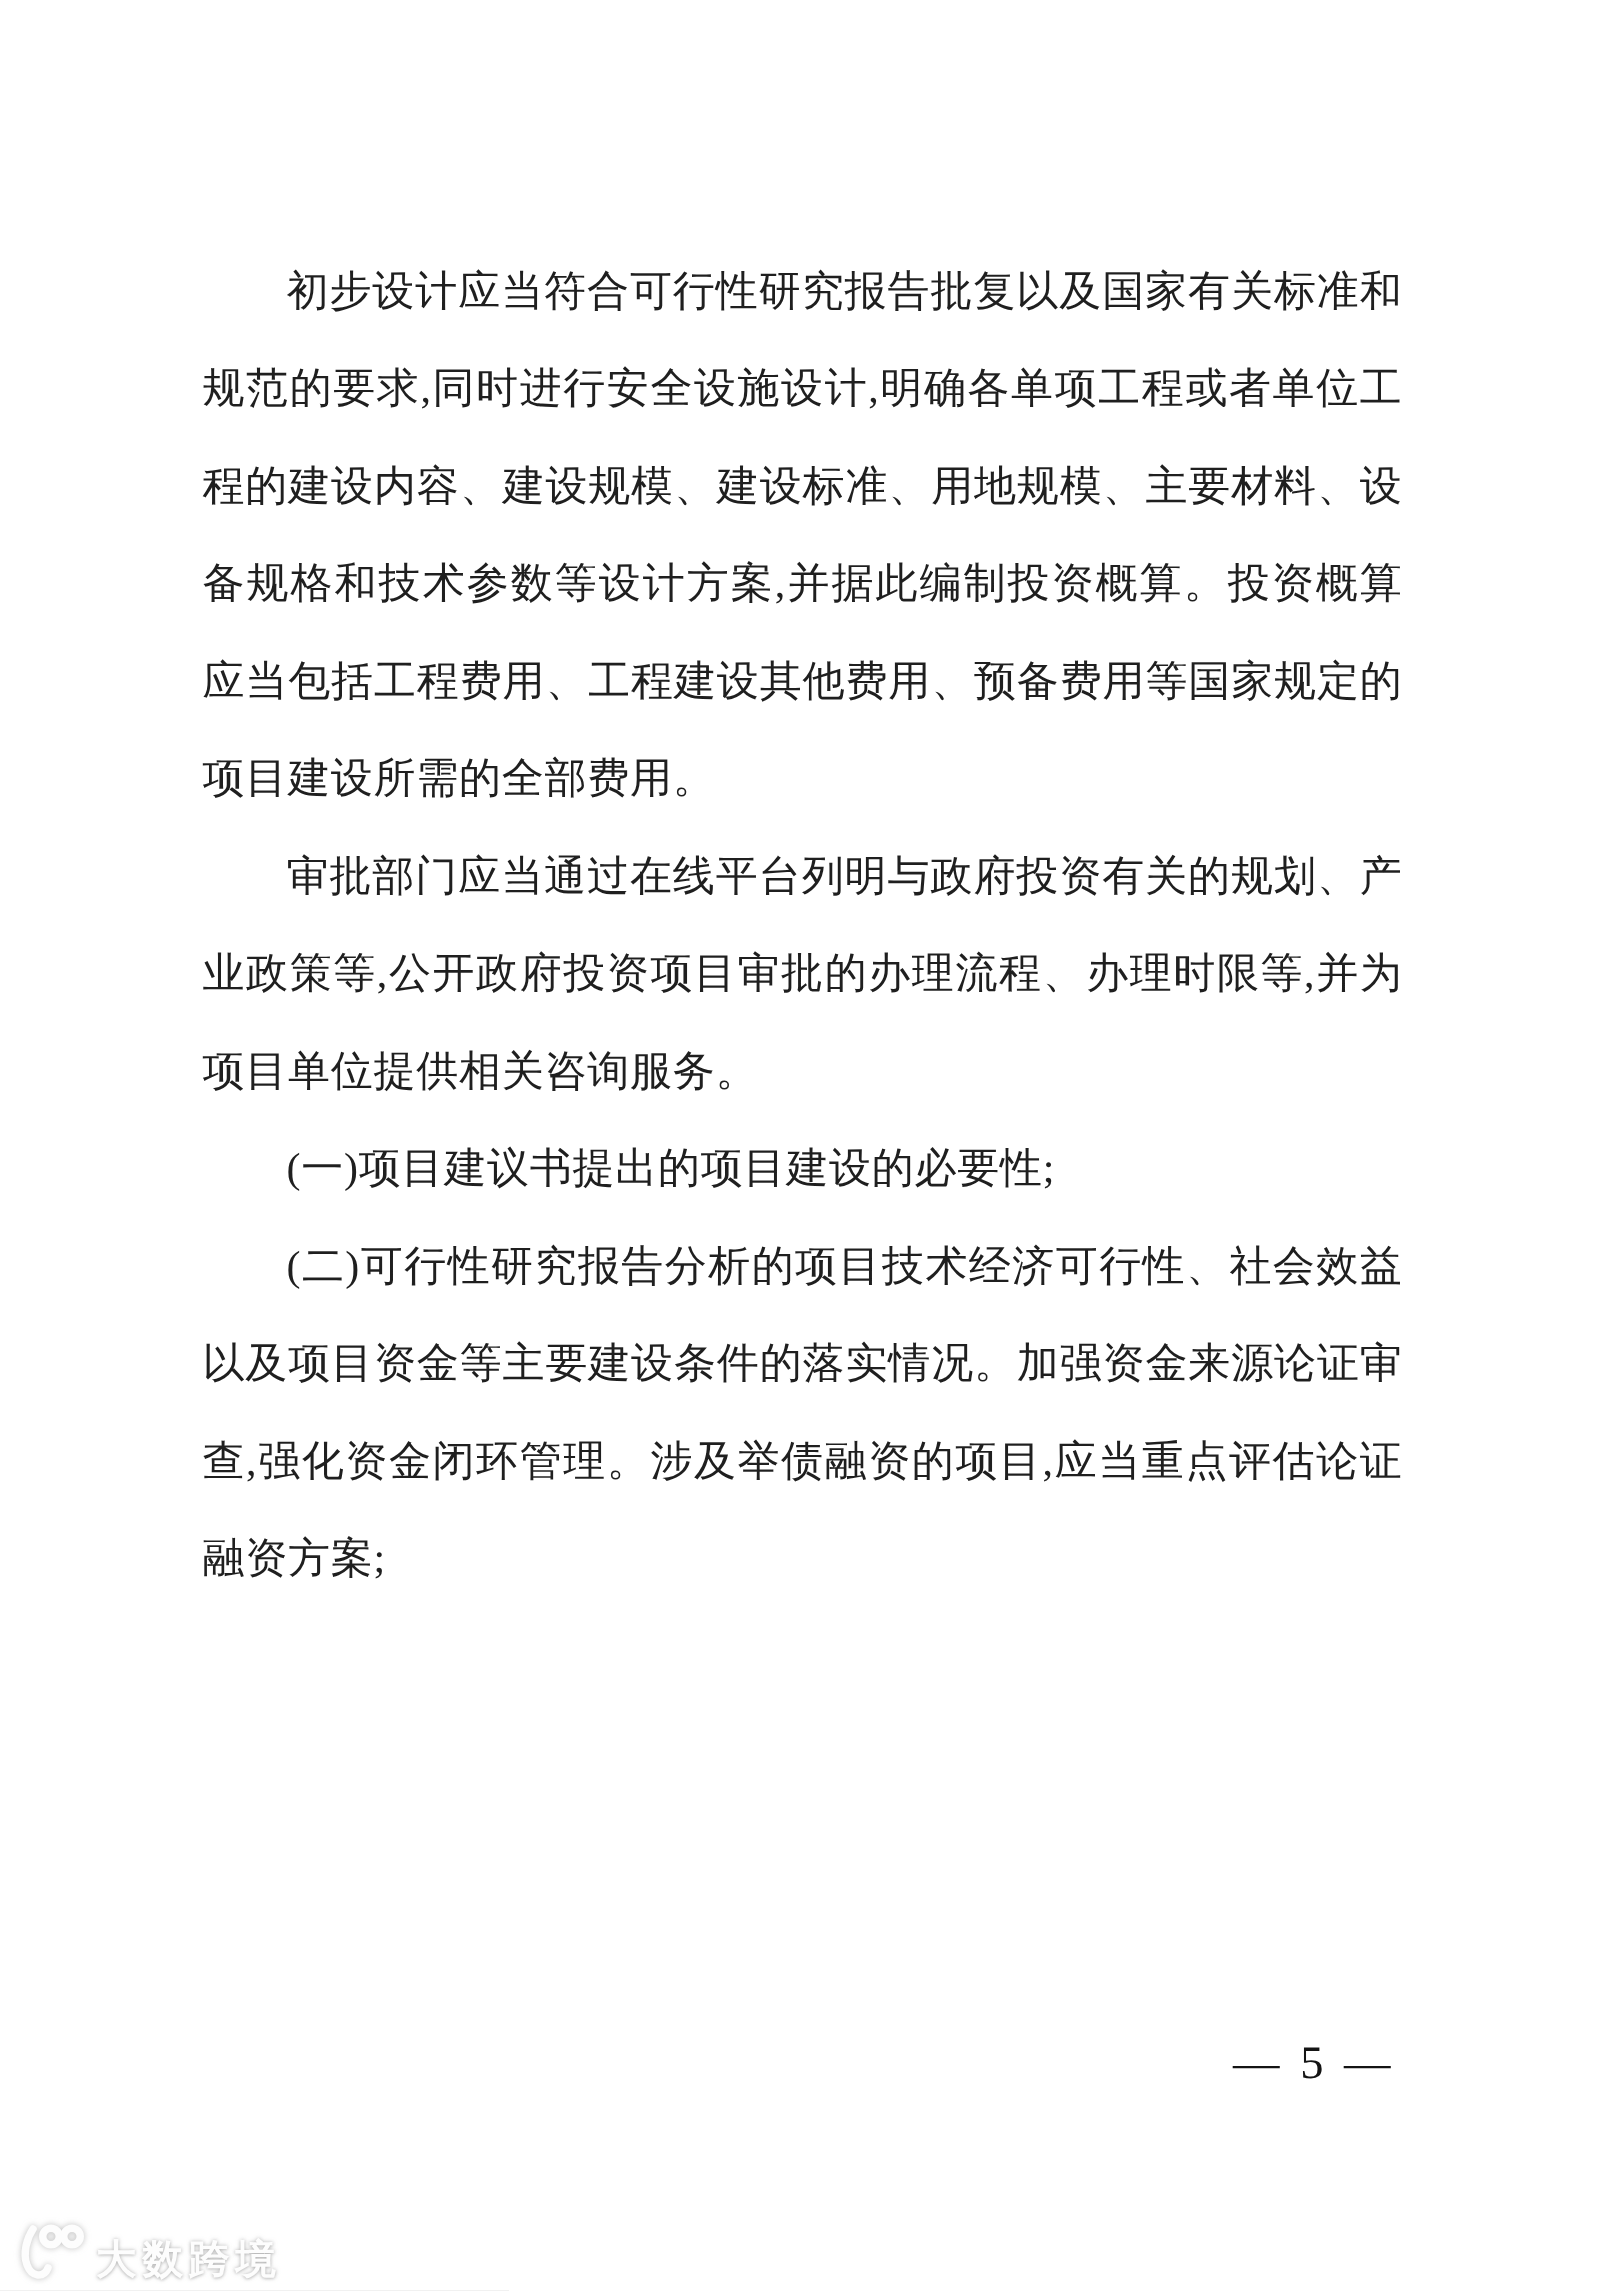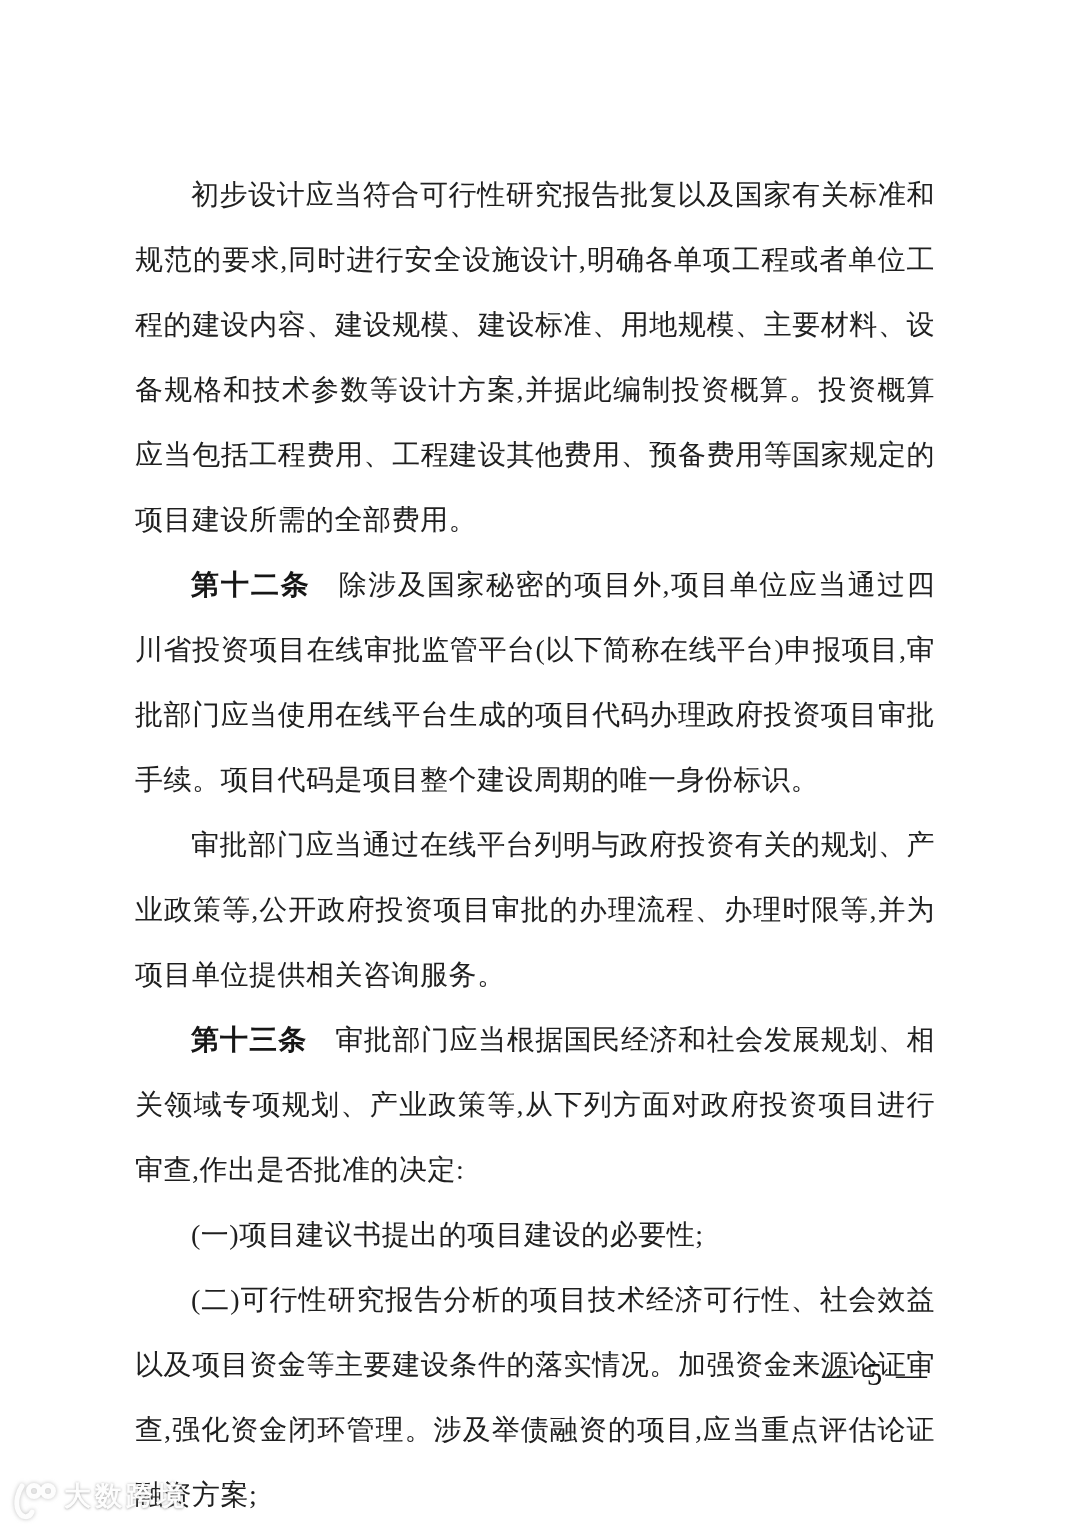--- a/index.html
+++ b/index.html
@@ -78,7 +78,6 @@
 
   <main class="doc-body" id="doc-body">
       <p>初步设计应当符合可行性研究报告批复以及国家有关标准和规范的要求,同时进行安全设施设计,明确各单项工程或者单位工程的建设内容、建设规模、建设标准、用地规模、主要材料、设备规格和技术参数等设计方案,并据此编制投资概算。投资概算应当包括工程费用、工程建设其他费用、预备费用等国家规定的项目建设所需的全部费用。</p>
-      <p><b class="article-no">第十二条</b>除涉及国家秘密的项目外,项目单位应当通过四川省投资项目在线审批监管平台(以下简称在线平台)申报项目,审批部门应当使用在线平台生成的项目代码办理政府投资项目审批手续。项目代码是项目整个建设周期的唯一身份标识。</p>
       <p>审批部门应当通过在线平台列明与政府投资有关的规划、产业政策等,公开政府投资项目审批的办理流程、办理时限等,并为项目单位提供相关咨询服务。</p>
       <p><b class="article-no">第十三条</b>审批部门应当根据国民经济和社会发展规划、相关领域专项规划、产业政策等,从下列方面对政府投资项目进行审查,作出是否批准的决定:</p>
       <p>(一)项目建议书提出的项目建设的必要性;</p>

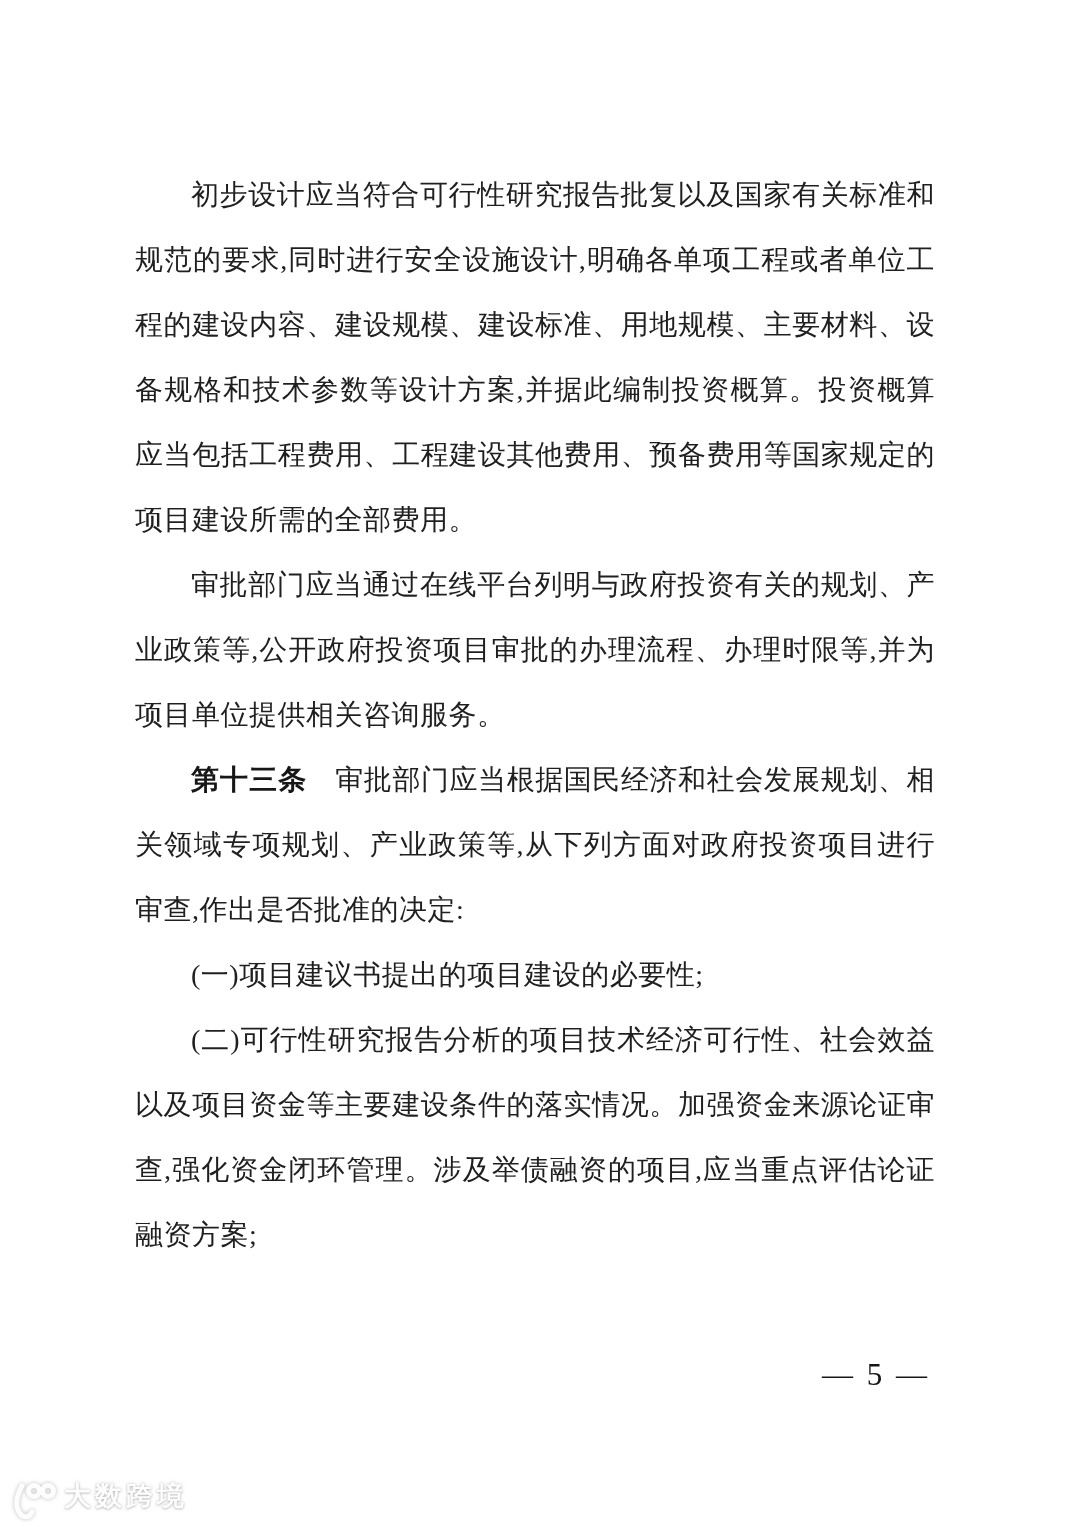--- a/index.html
+++ b/index.html
@@ -79,7 +79,6 @@
   <main class="doc-body" id="doc-body">
       <p>初步设计应当符合可行性研究报告批复以及国家有关标准和规范的要求,同时进行安全设施设计,明确各单项工程或者单位工程的建设内容、建设规模、建设标准、用地规模、主要材料、设备规格和技术参数等设计方案,并据此编制投资概算。投资概算应当包括工程费用、工程建设其他费用、预备费用等国家规定的项目建设所需的全部费用。</p>
       <p>审批部门应当通过在线平台列明与政府投资有关的规划、产业政策等,公开政府投资项目审批的办理流程、办理时限等,并为项目单位提供相关咨询服务。</p>
-      <p><b class="article-no">第十三条</b>审批部门应当根据国民经济和社会发展规划、相关领域专项规划、产业政策等,从下列方面对政府投资项目进行审查,作出是否批准的决定:</p>
       <p>(一)项目建议书提出的项目建设的必要性;</p>
       <p>(二)可行性研究报告分析的项目技术经济可行性、社会效益以及项目资金等主要建设条件的落实情况。加强资金来源论证审查,强化资金闭环管理。涉及举债融资的项目,应当重点评估论证融资方案;</p>
     </main>

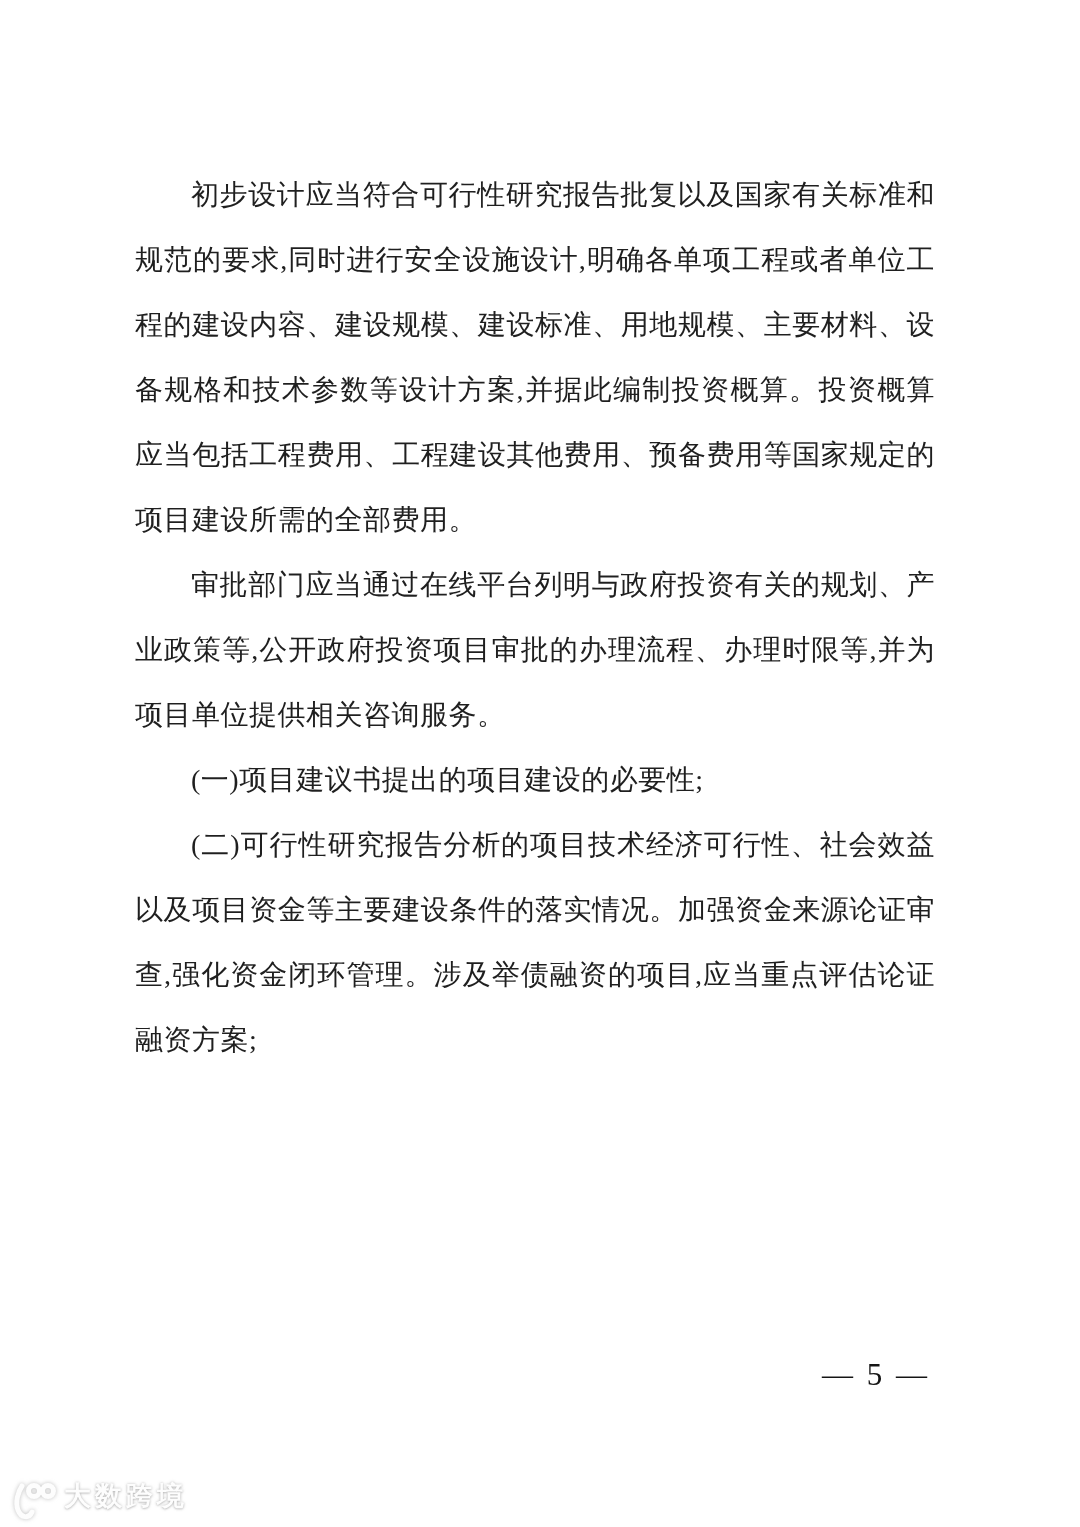--- a/index.html
+++ b/index.html
@@ -55,7 +55,7 @@
     left:10px;
     top:1478px;
     display:flex;
-    align-items:flex-start;
+    align-items:flex-end;
     gap:8px;
     user-select:none;
   }

